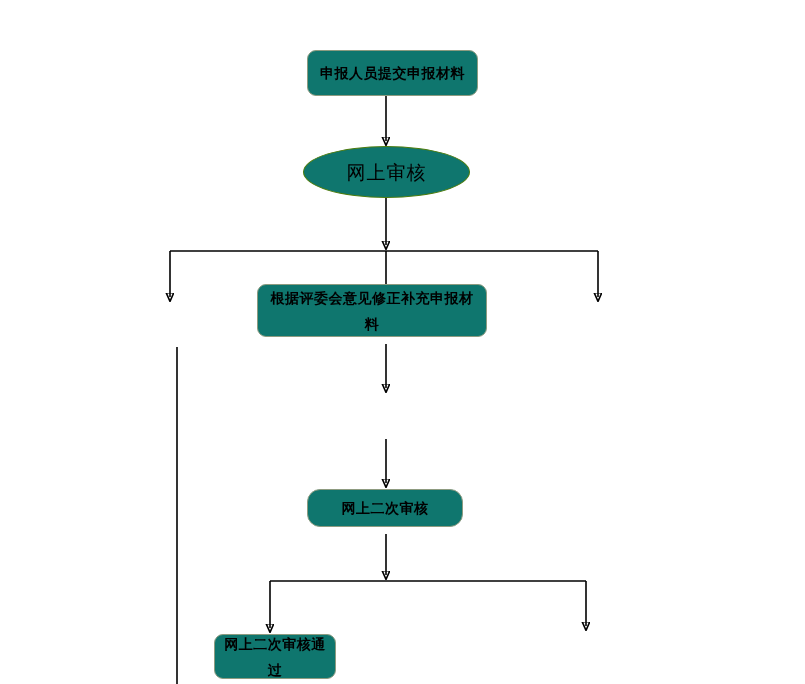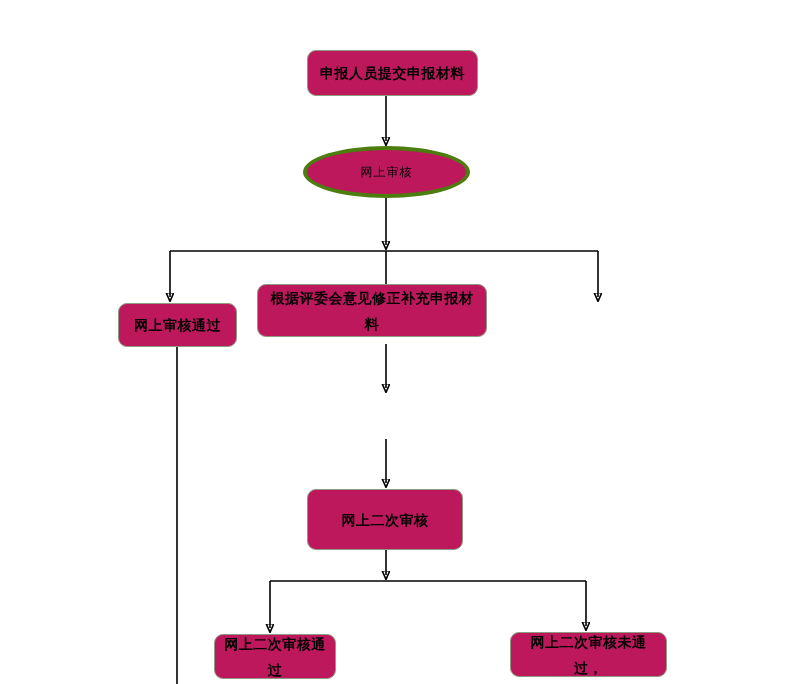--- a/index.html
+++ b/index.html
@@ -28,7 +28,7 @@
     align-items: center;
     justify-content: center;
     text-align: center;
-    background: #be185d;
+    background: #0f766e;
     border: 1px solid #8d9b80;
     border-radius: 9px;
     color: #000000;

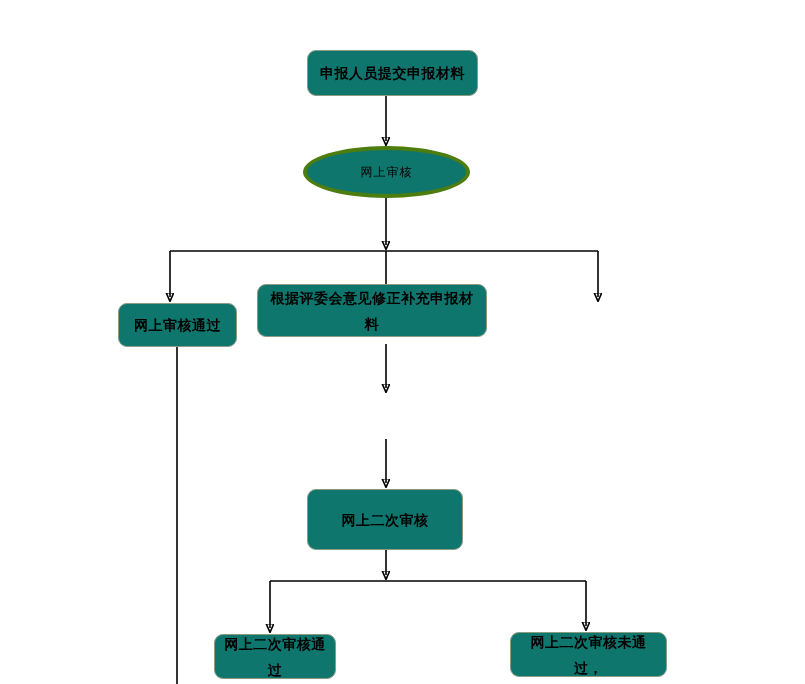--- a/index.html
+++ b/index.html
@@ -40,9 +40,9 @@
     z-index: 3;
   }
   .node.ellipse {
-    border: 4px solid #4d7c0f;
+    border: 1px solid #4d7c0f;
     border-radius: 50%;
-    font-size: 12px;
+    font-size: 19px;
     font-weight: normal;
     letter-spacing: 1px;
   }

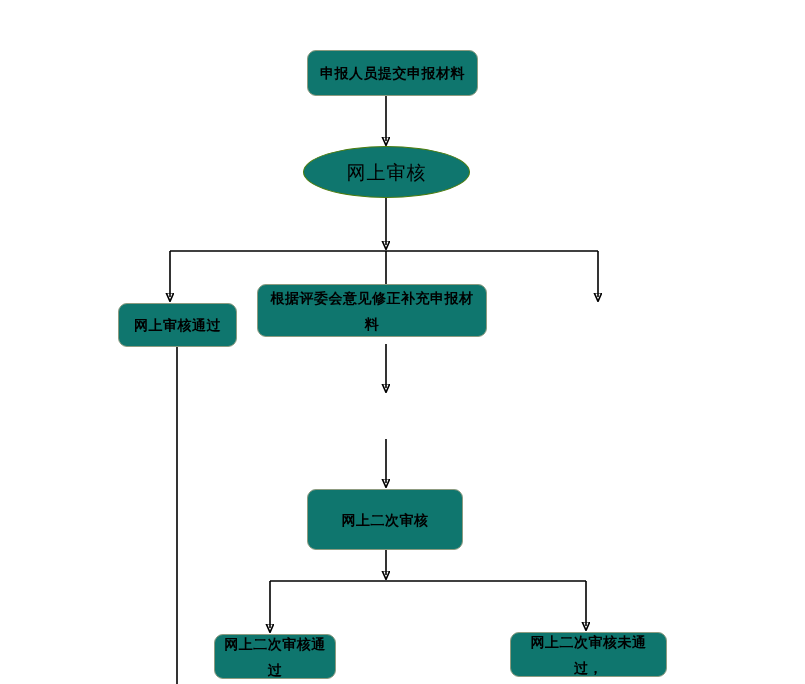--- a/index.html
+++ b/index.html
@@ -114,9 +114,6 @@
     <span class="label">网上审核</span>
   </div>
 
-  <div class="node" style="left:118px; top:303px; width:119px; height:44px;">
-    <span class="label">网上审核通过</span>
-  </div>
 
   <div class="node" style="left:257px; top:284px; width:230px; height:53px;">
     <span class="label">根据评委会意见修正补充申报材料</span>

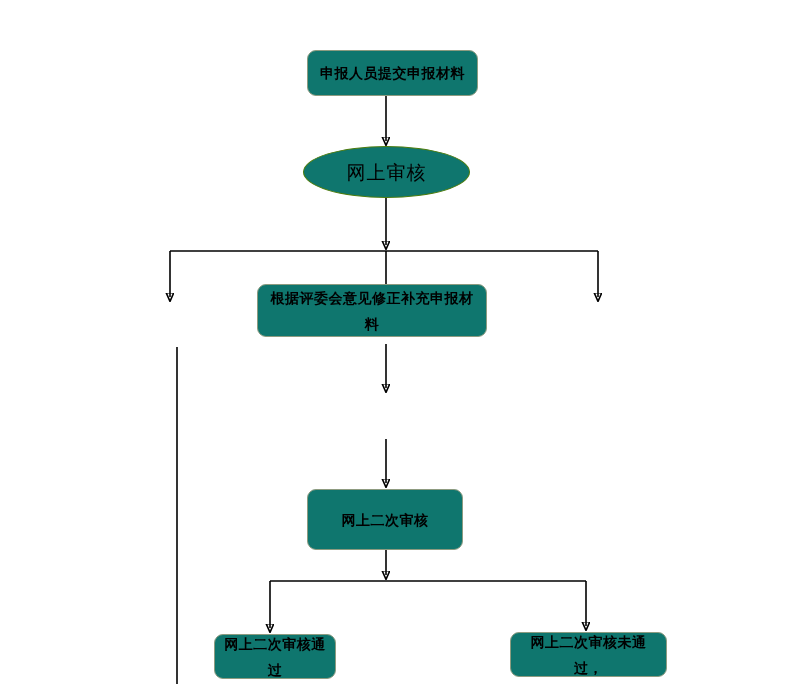--- a/index.html
+++ b/index.html
@@ -121,7 +121,7 @@
 
 
 
-  <div class="node" style="left:307px; top:489px; width:156px; height:61px;">
+  <div class="node" style="left:307px; top:489px; width:156px; height:38px;border-radius:13px;">
     <span class="label">网上二次审核</span>
   </div>
 

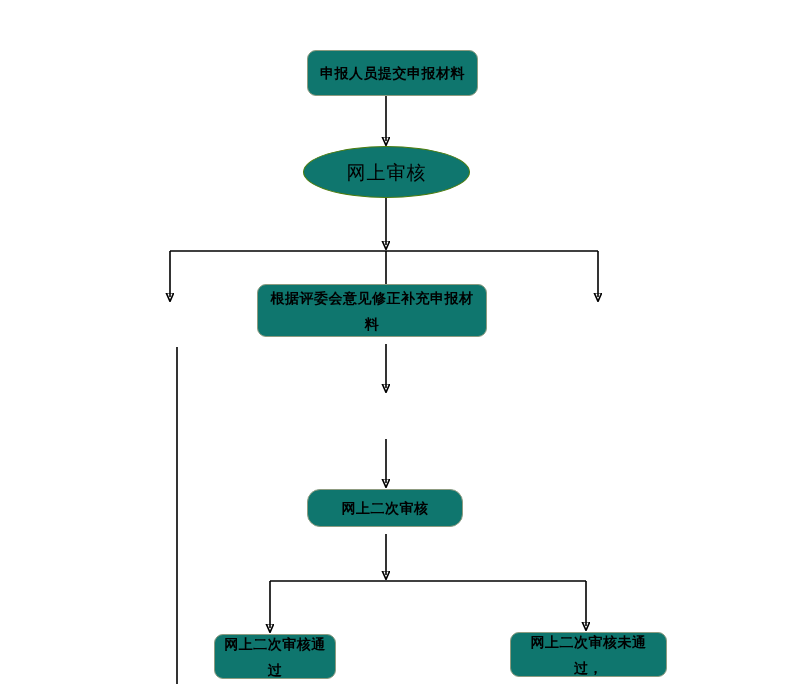--- a/index.html
+++ b/index.html
@@ -129,9 +129,6 @@
     <span class="label">网上二次审核通过</span>
   </div>
 
-  <div class="node" style="left:510px; top:632px; width:157px; height:45px;">
-    <span class="label">网上二次审核未通过，</span>
-  </div>
 
 </div>
 

